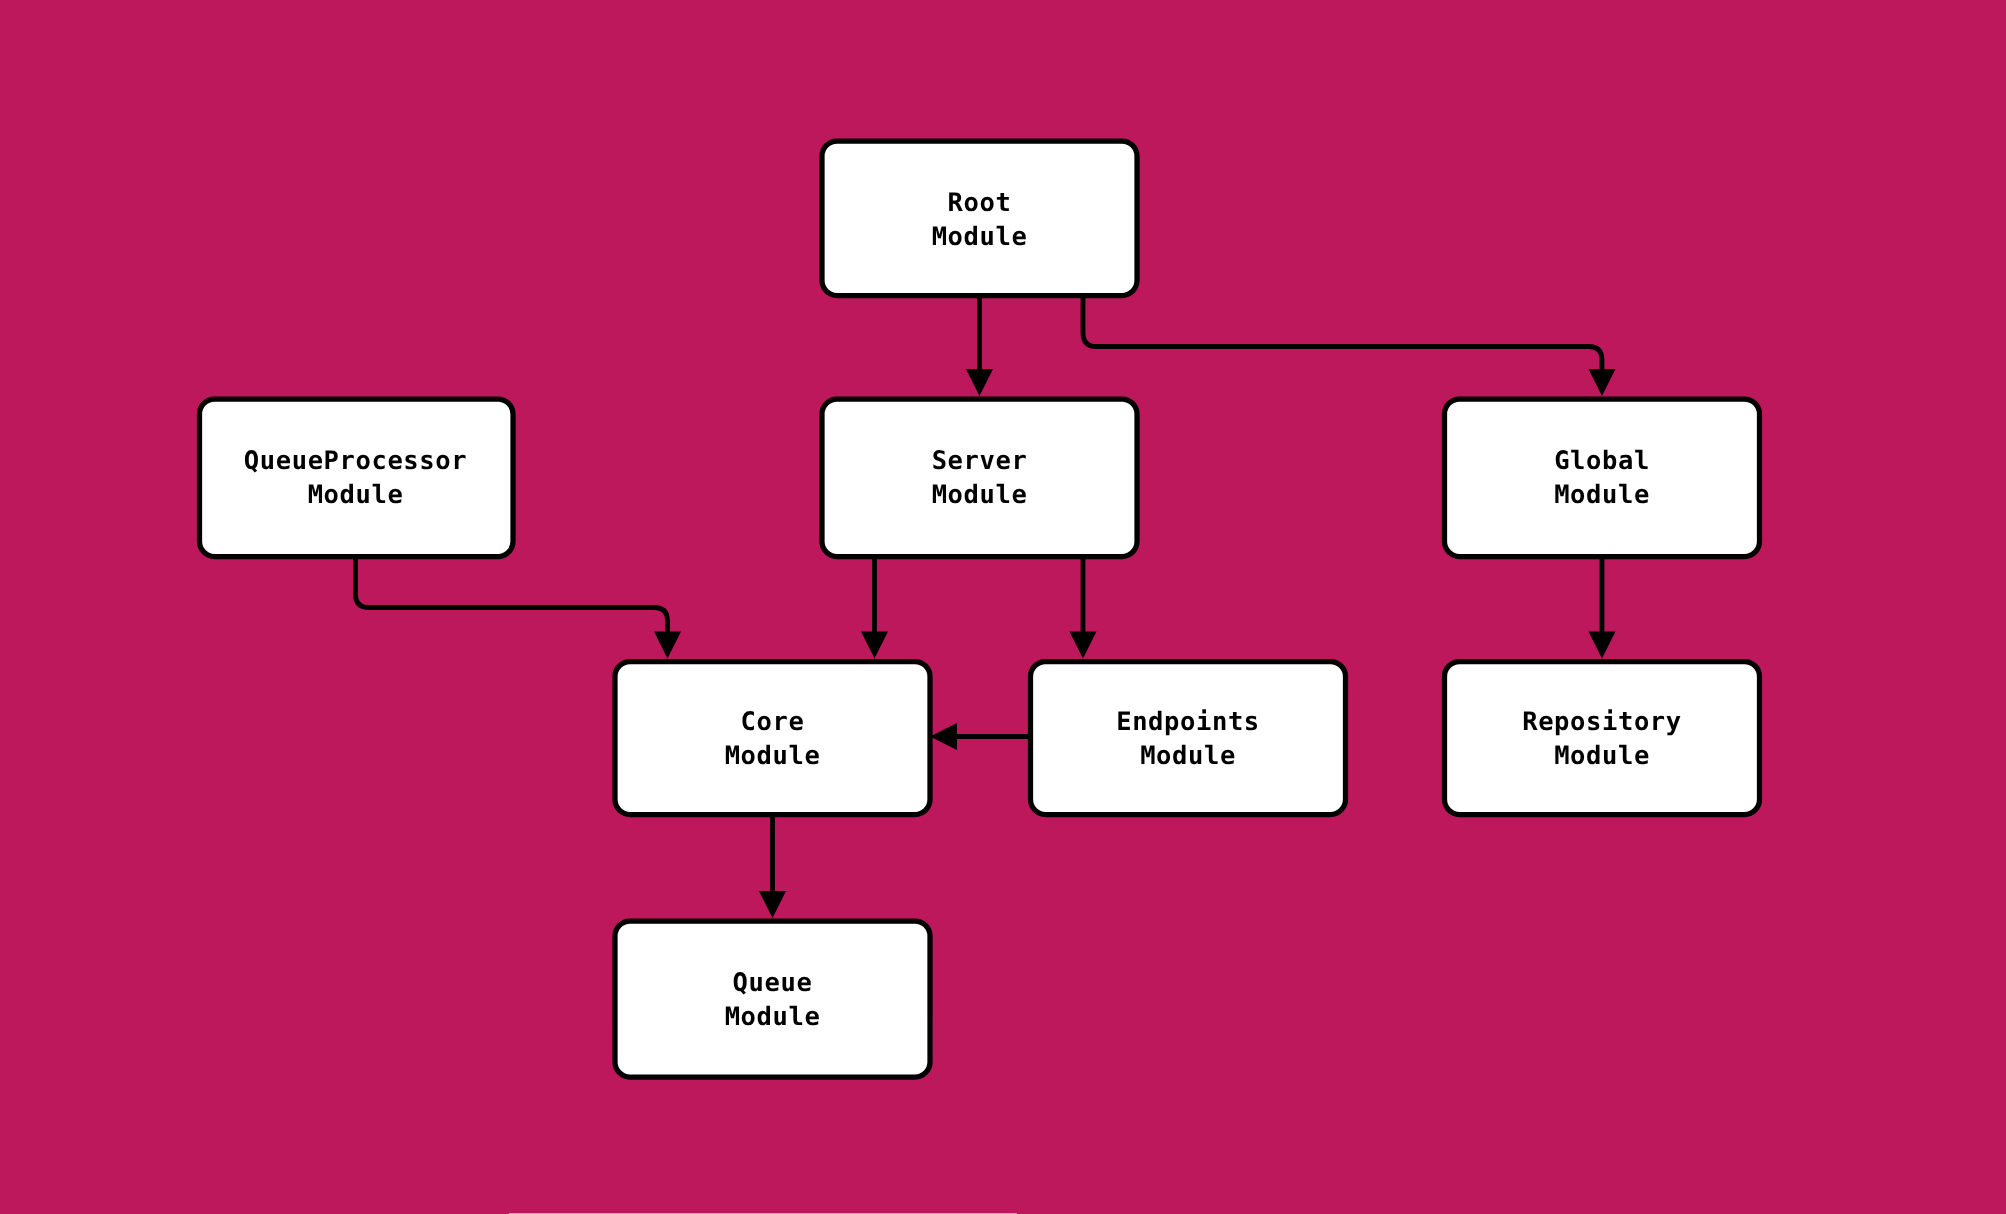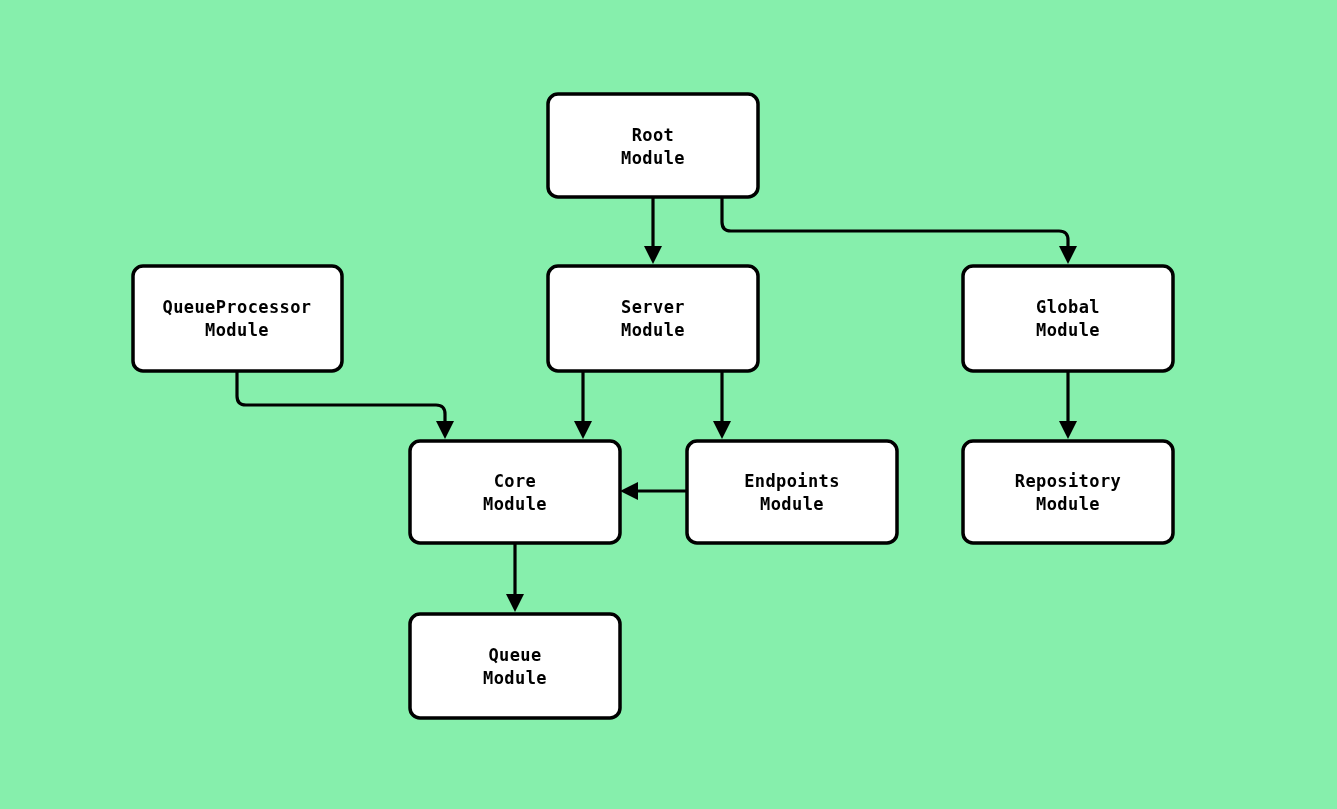--- a/index.html
+++ b/index.html
@@ -18,7 +18,7 @@
     position: relative;
     width: 1337px;
     height: 809px;
-    background: #86efac;
+    background: #be185d;
   }
   svg#diagram-svg {
     display: block;

